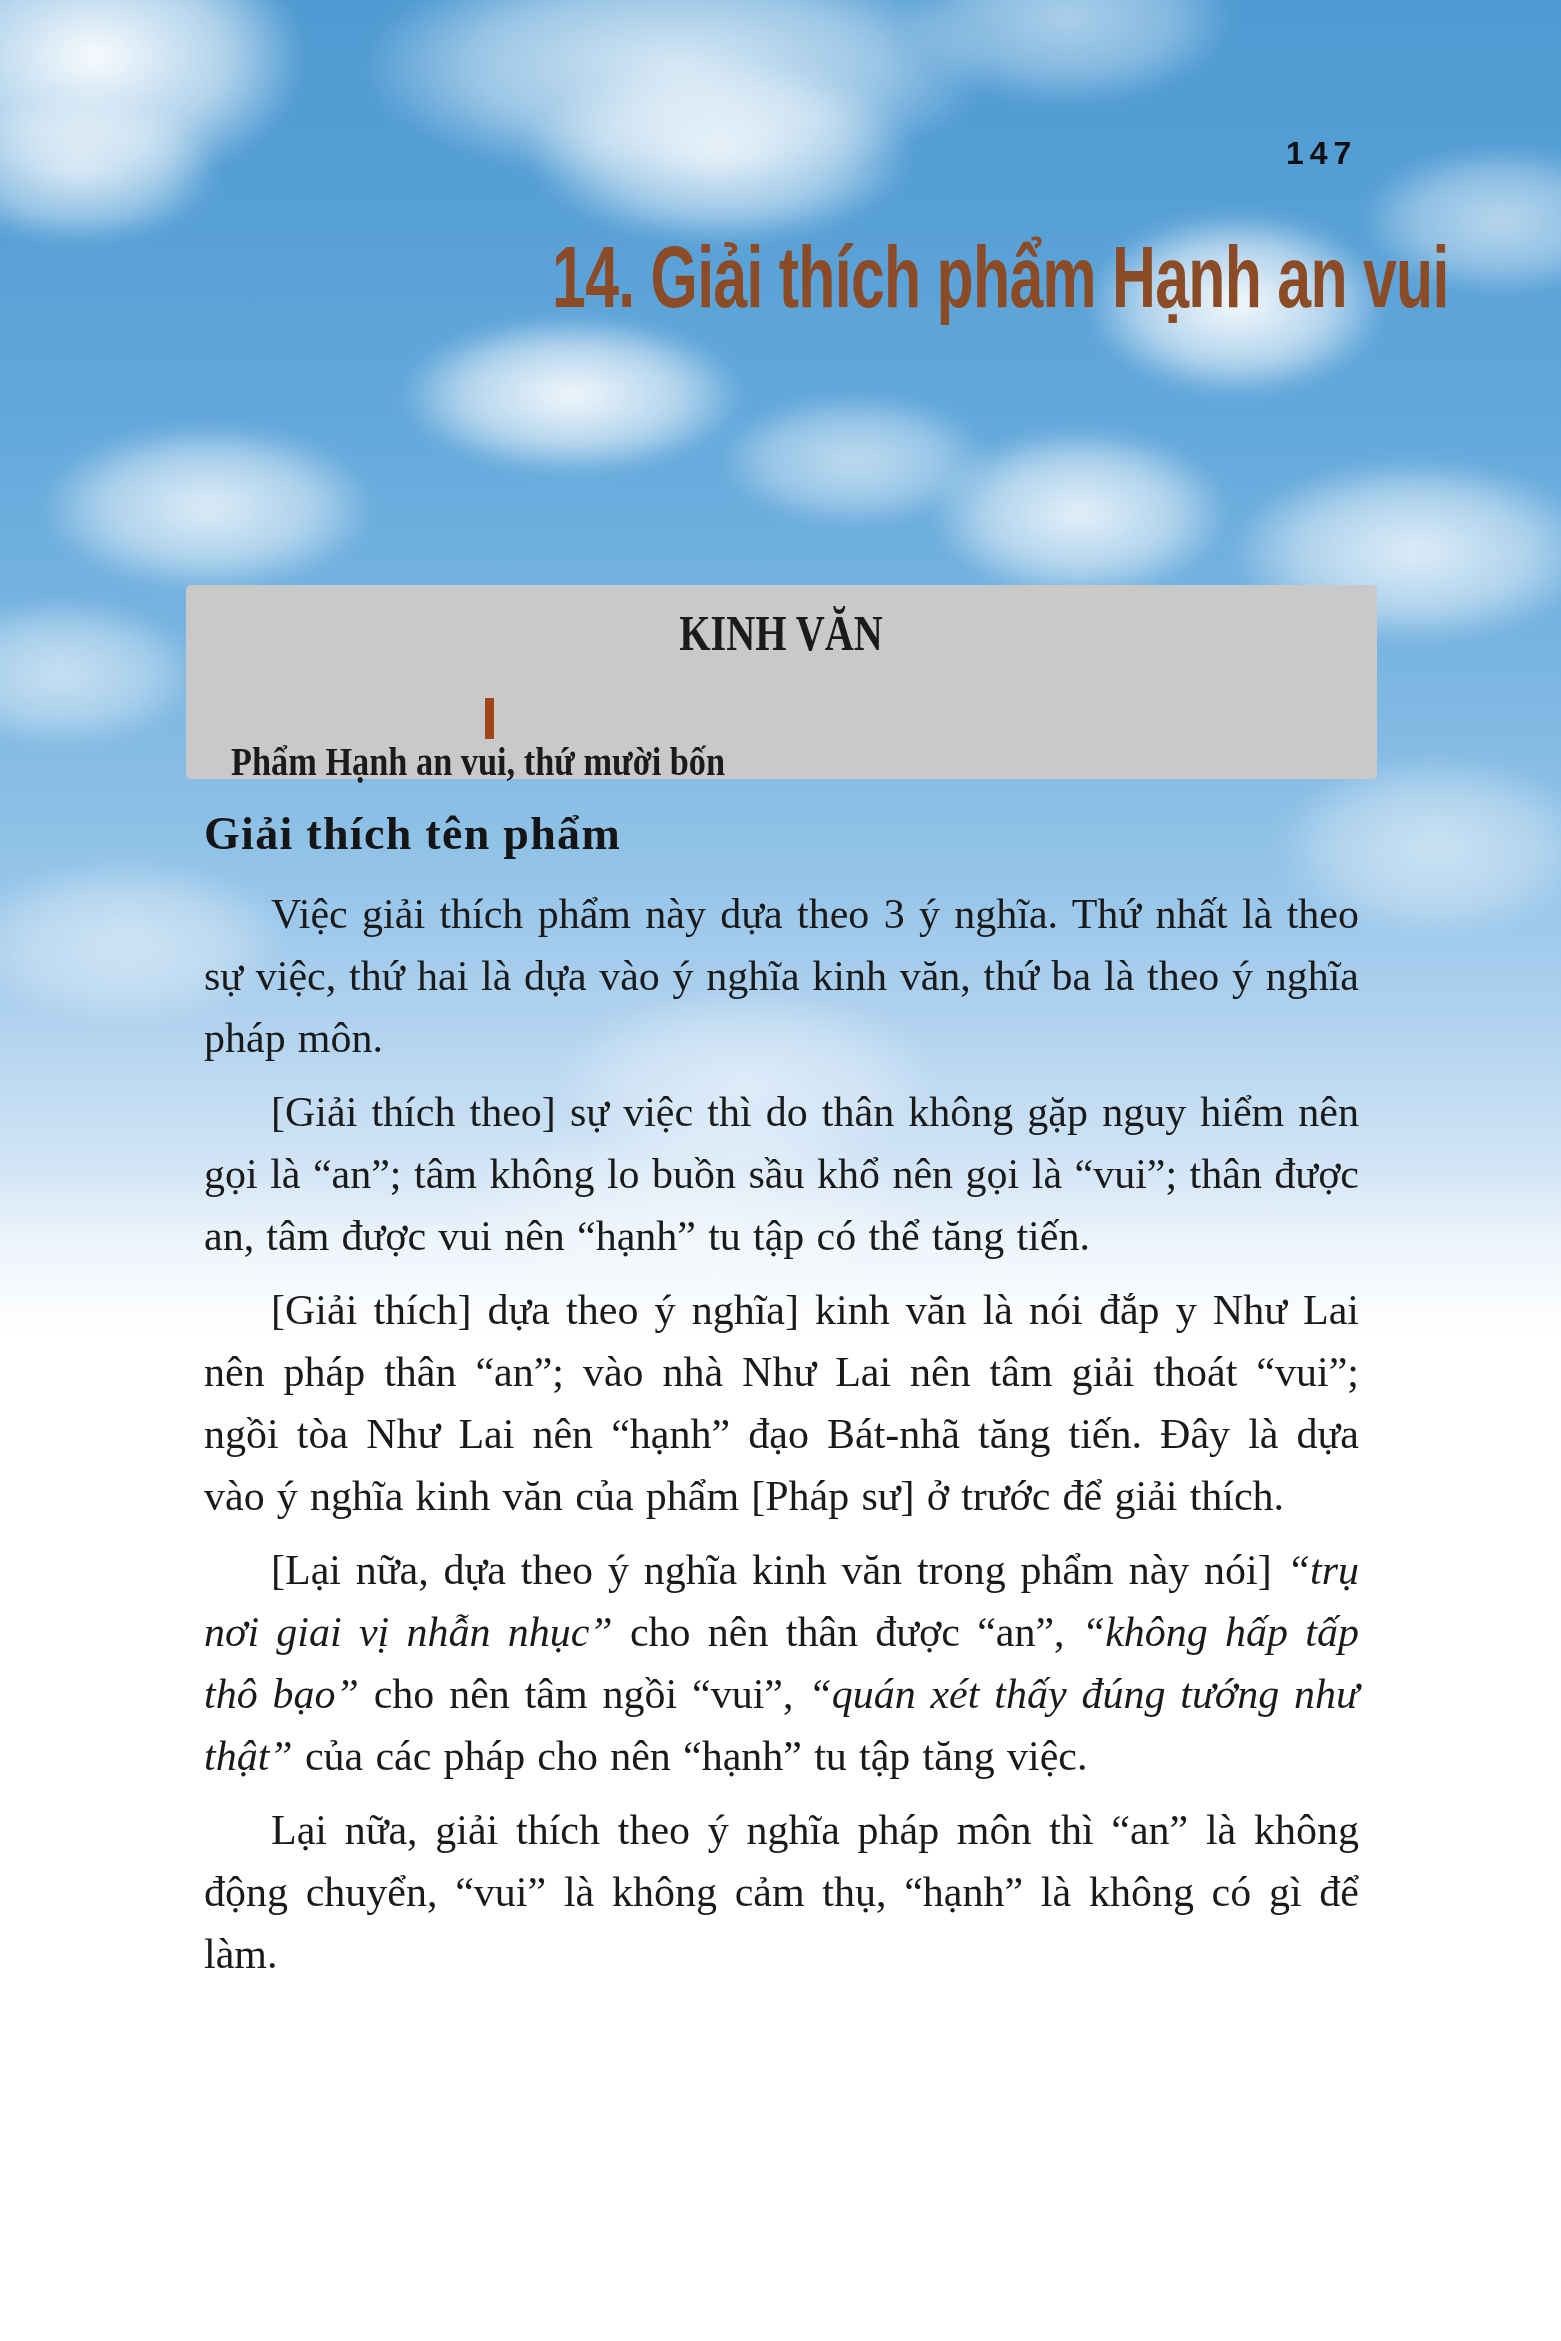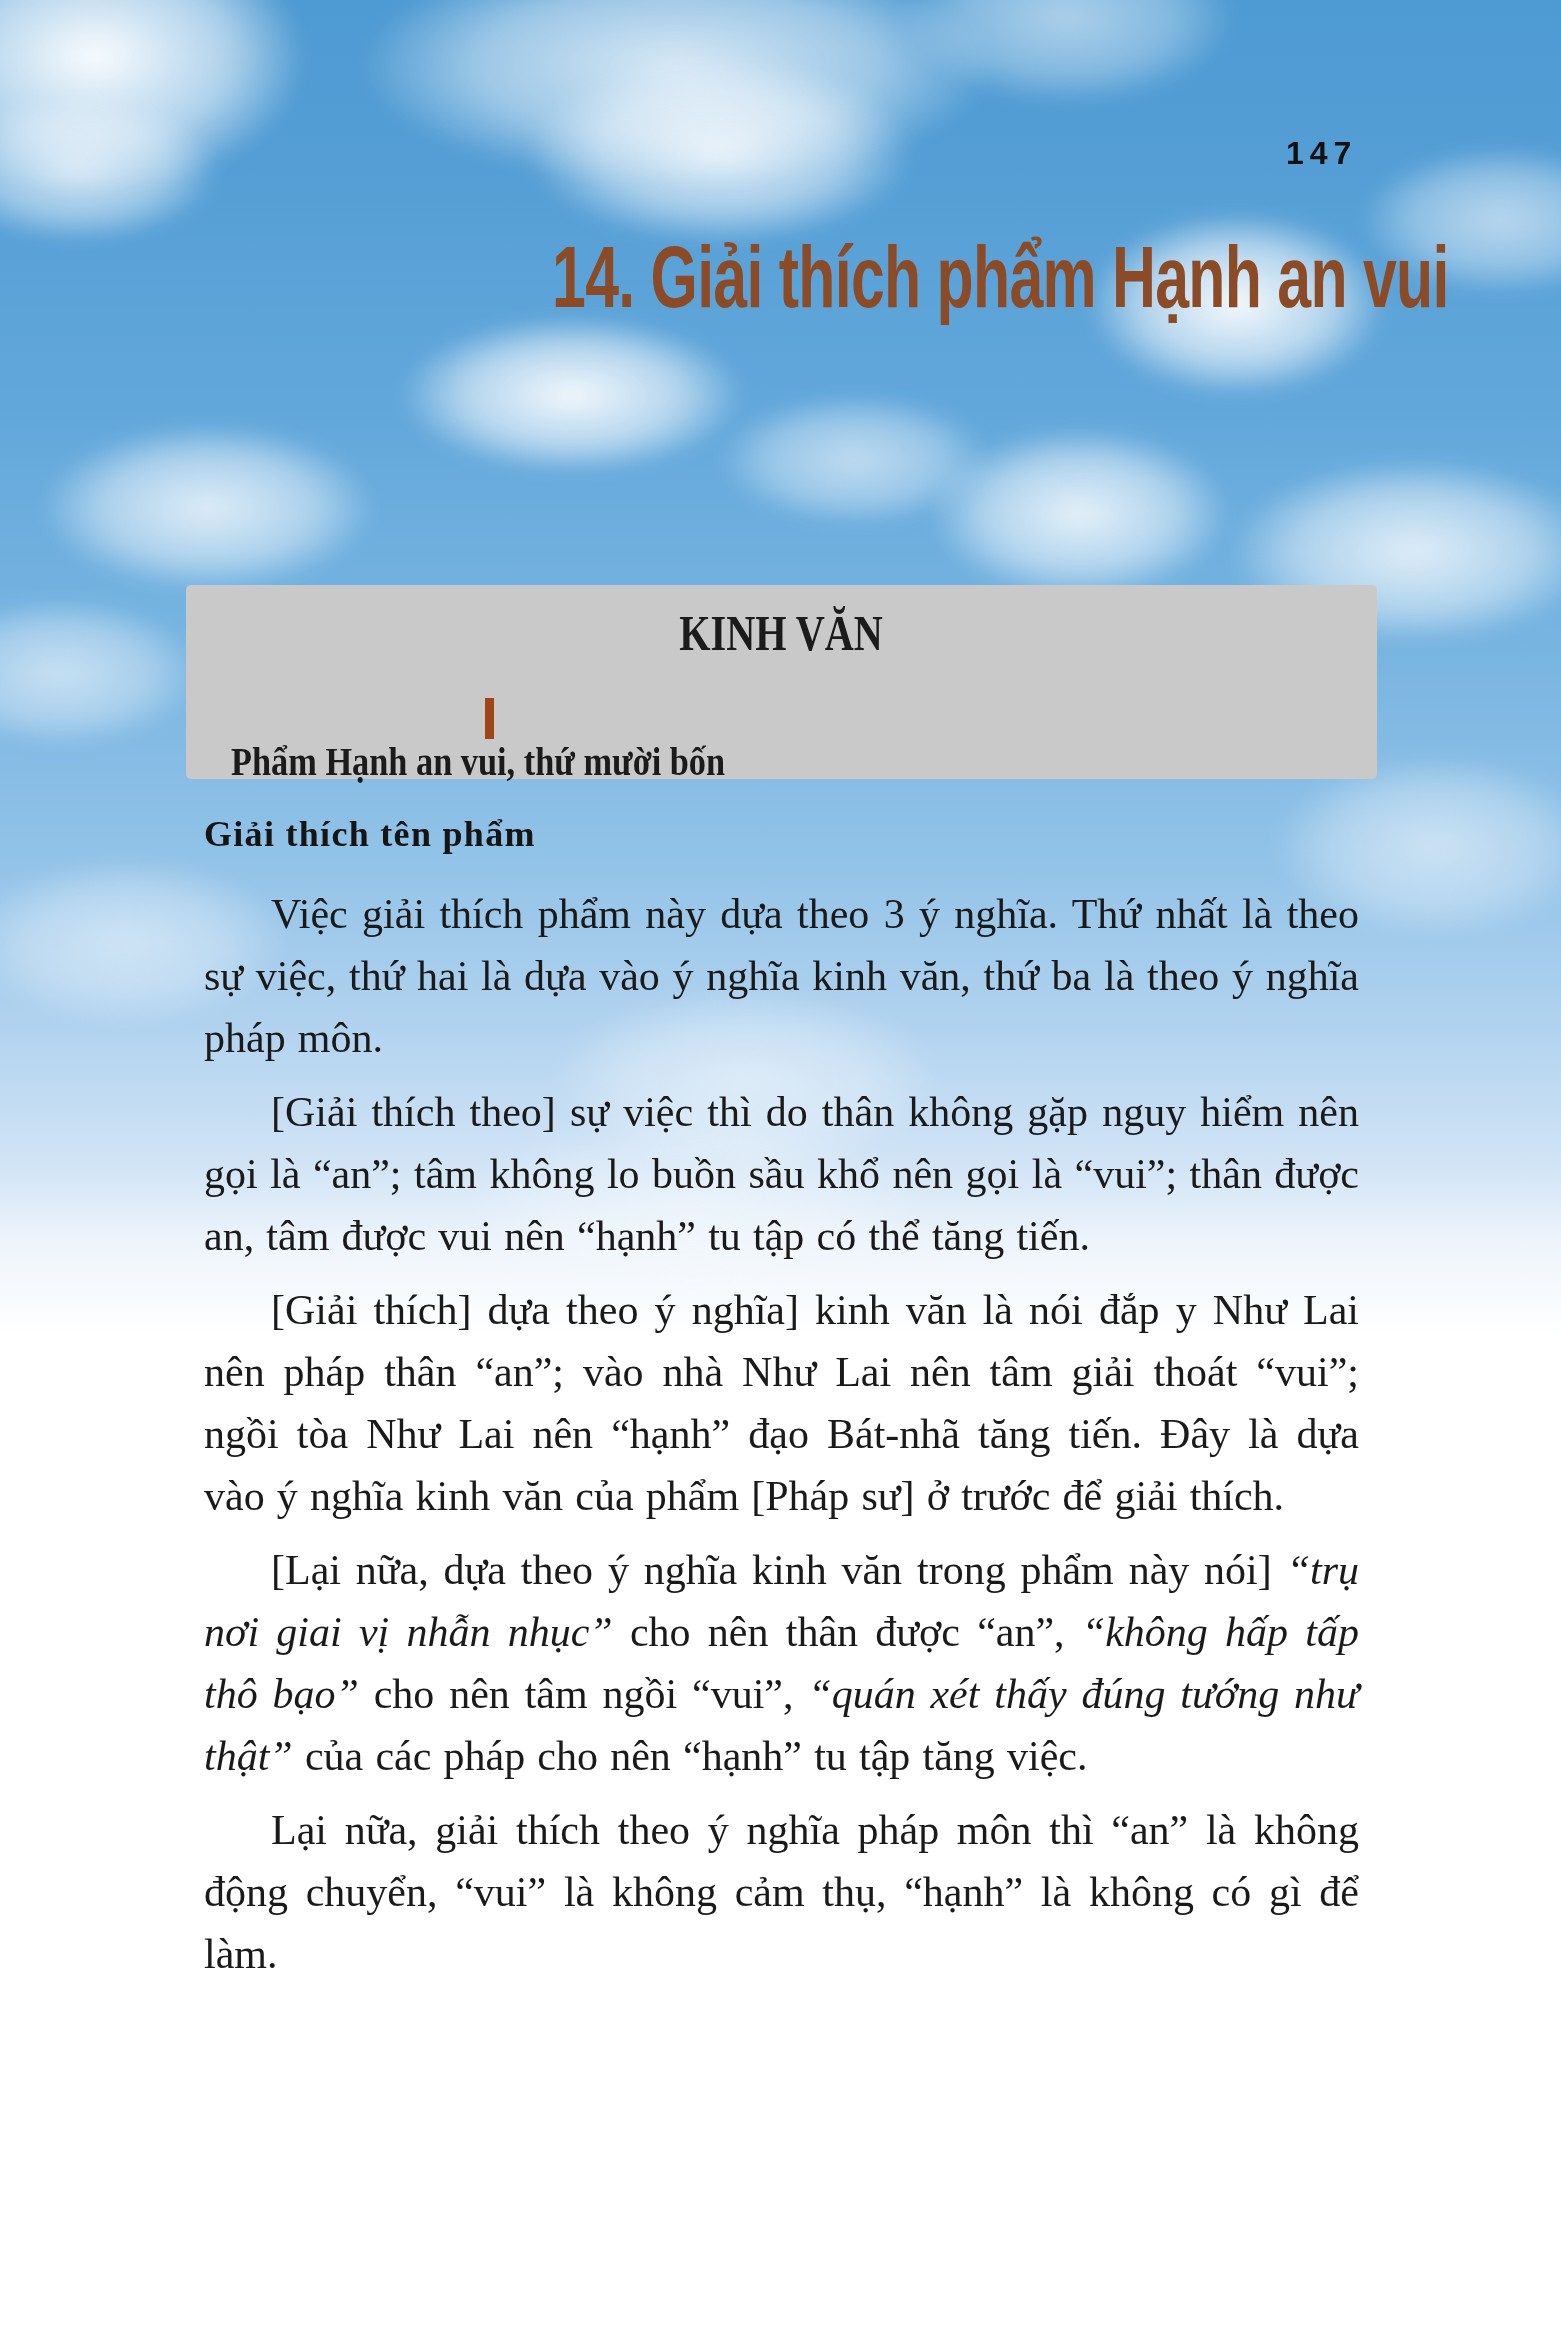--- a/index.html
+++ b/index.html
@@ -104,7 +104,7 @@
   }
   .section-heading{
     margin:0 0 22.6px 0;
-    font-size:36px;
+    font-size:46px;
     line-height:52px;
     font-weight:bold;
     letter-spacing:1.3px;

